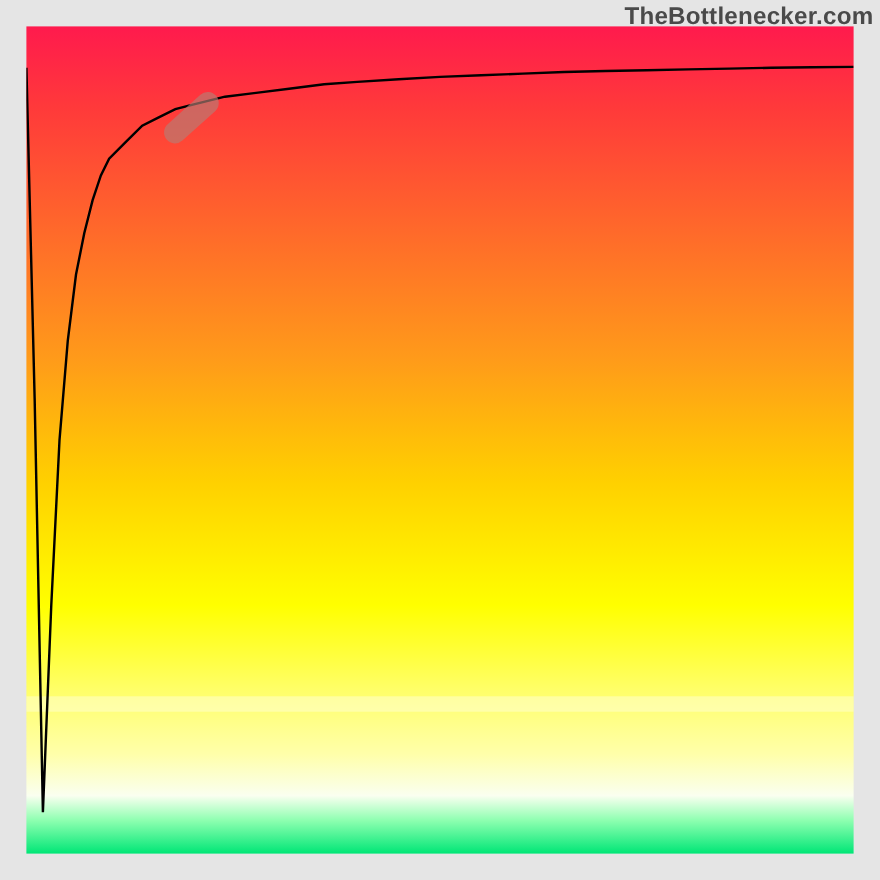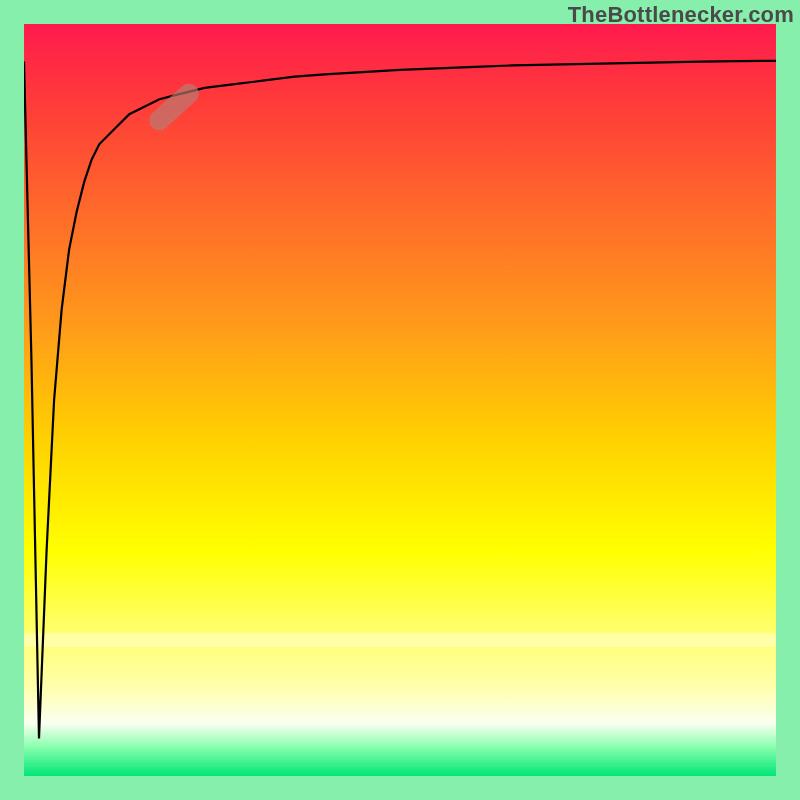--- a/index.html
+++ b/index.html
@@ -10,7 +10,7 @@
     position: relative;
     width: 800px;
     height: 800px;
-    background: #86efac;
+    background: #e5e5e5;
   }
 
   .plot-area {

